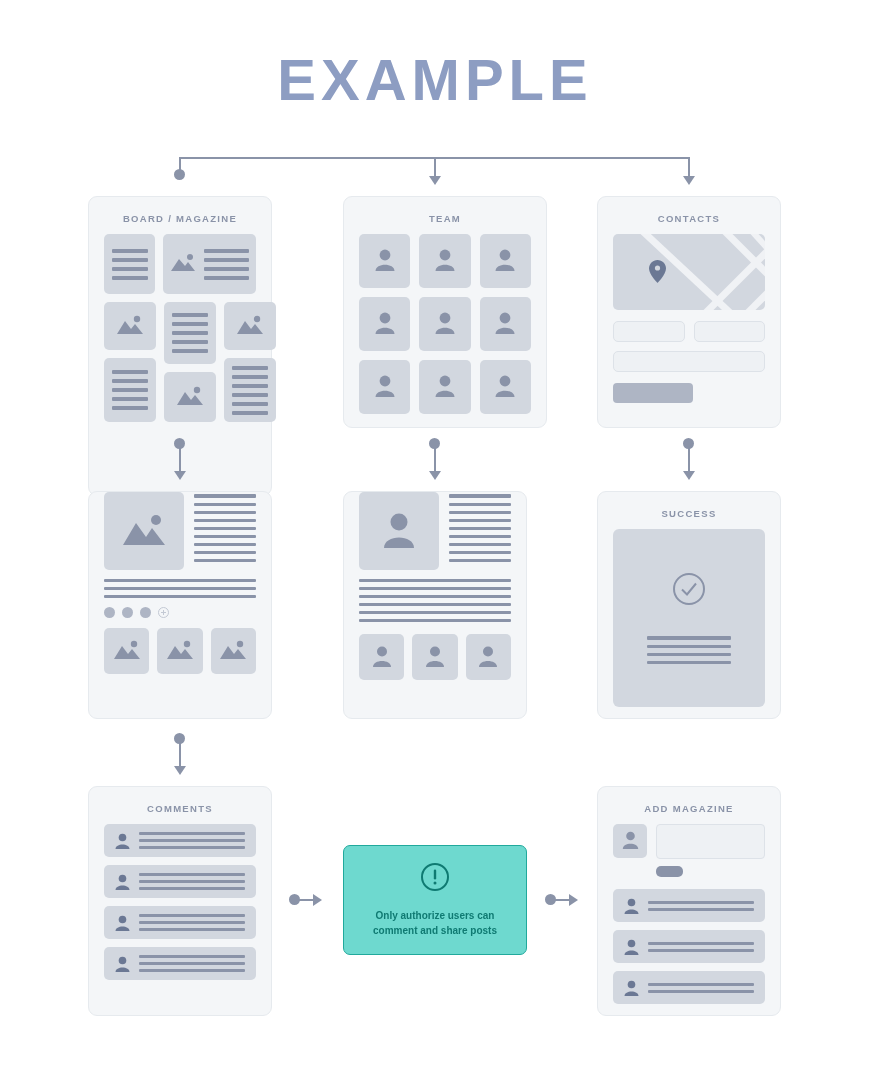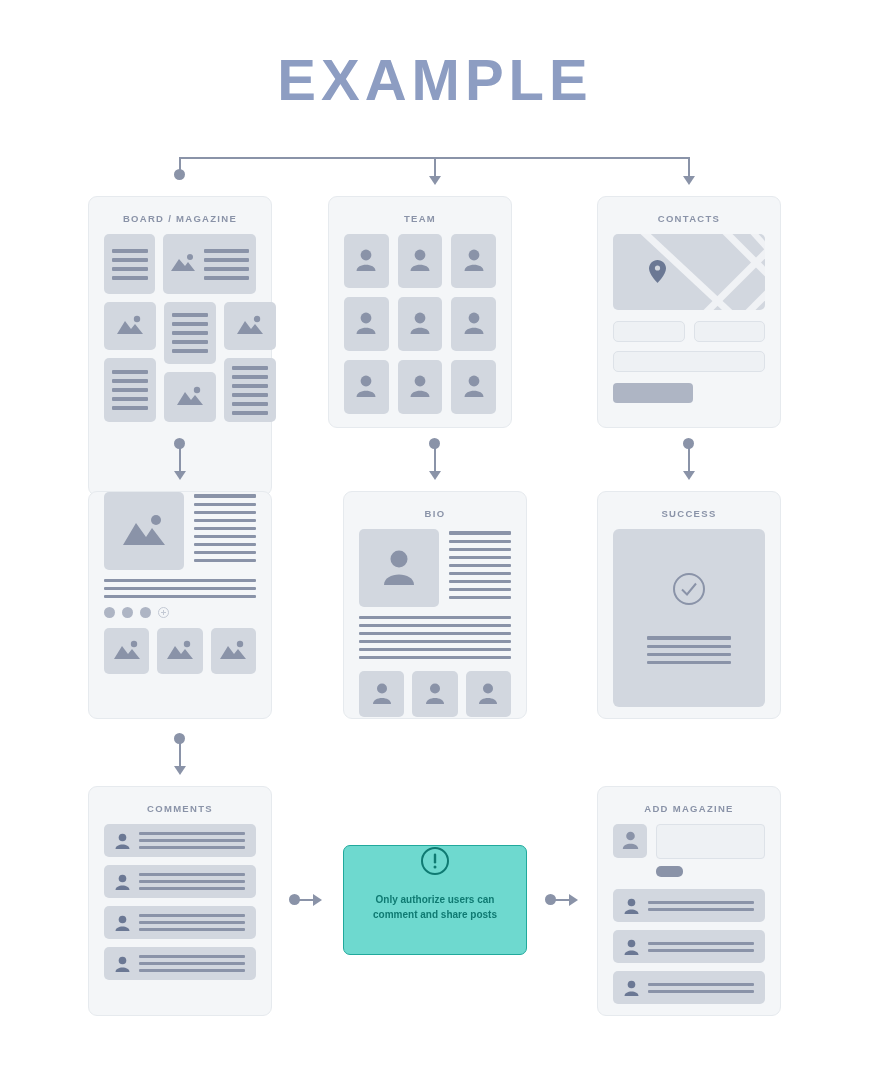--- a/index.html
+++ b/index.html
@@ -57,7 +57,7 @@
 
   
   #card-board { left: 88px; top: 196px; width: 184px; height: 300px; }
-  #card-team  { left: 328px; top: 196px; width: 184px; height: 232px; }
+  #card-team  { left: 343px; top: 196px; width: 204px; height: 232px; }
   #card-contacts { left: 597px; top: 196px; width: 184px; height: 232px; }
 
   .board-grid { display: flex; gap: 8px; }

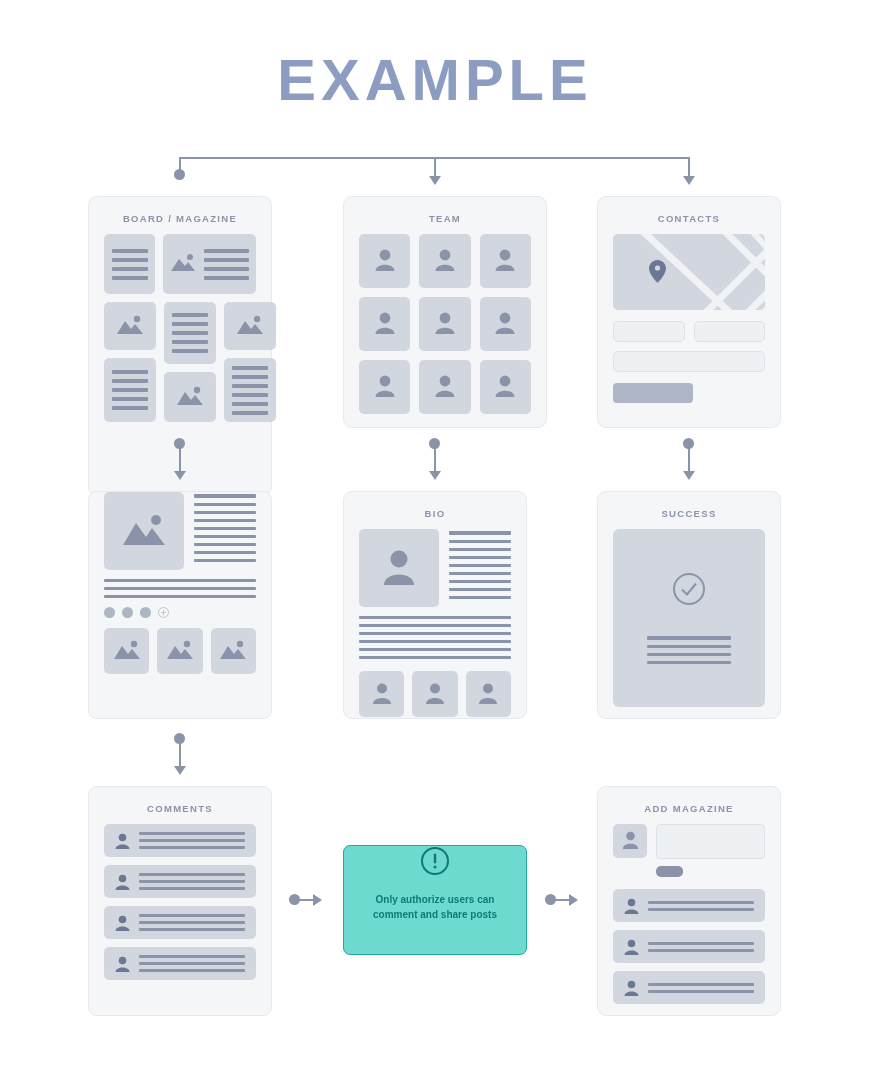--- a/index.html
+++ b/index.html
@@ -437,7 +437,6 @@
   </div>
 
   <div class="card" id="card-bio">
-    <div class="card-title">BIO</div>
     <div class="card-body">
       <div class="split">
         <div class="tile hero">

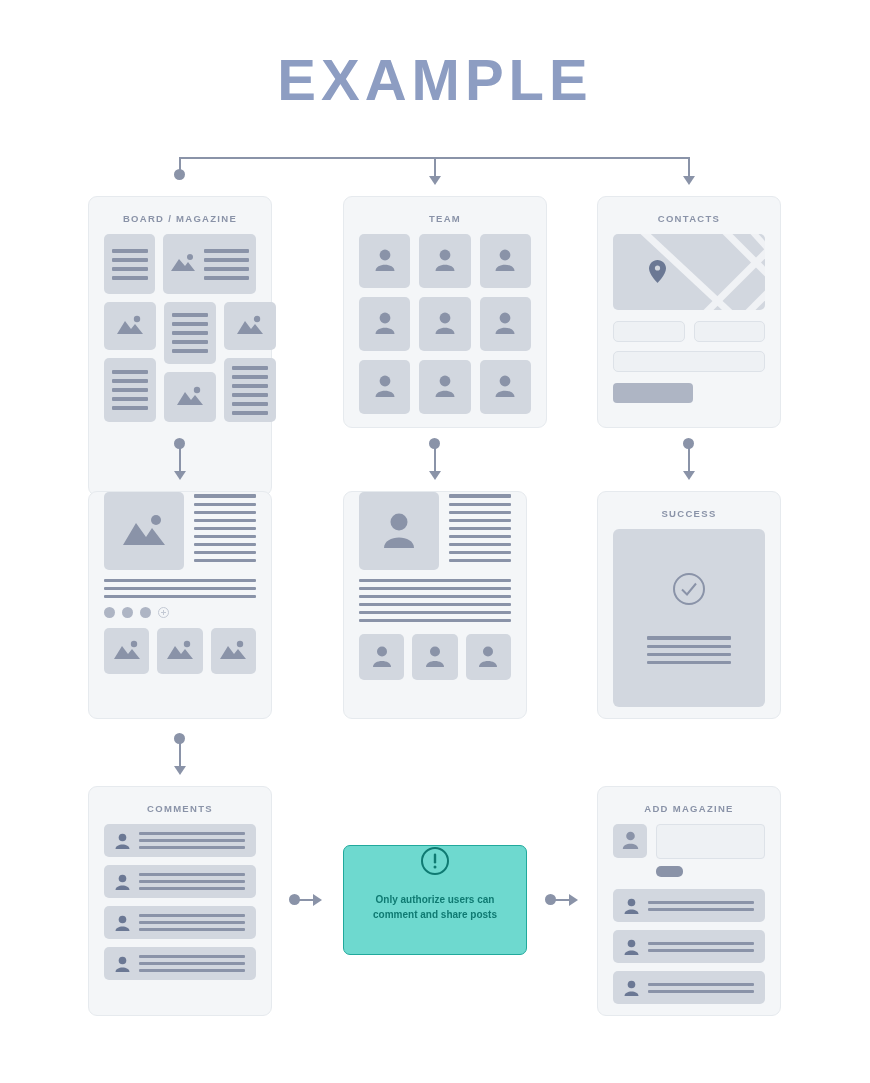--- a/index.html
+++ b/index.html
@@ -138,7 +138,7 @@
     border: 1.5px solid #21a99c;
     border-radius: 7px;
     display: flex; flex-direction: column;
-    align-items: center; justify-content: flex-start; gap: 13px;
+    align-items: center; justify-content: center; gap: 13px;
   }
   .alert-text {
     text-align: center;

